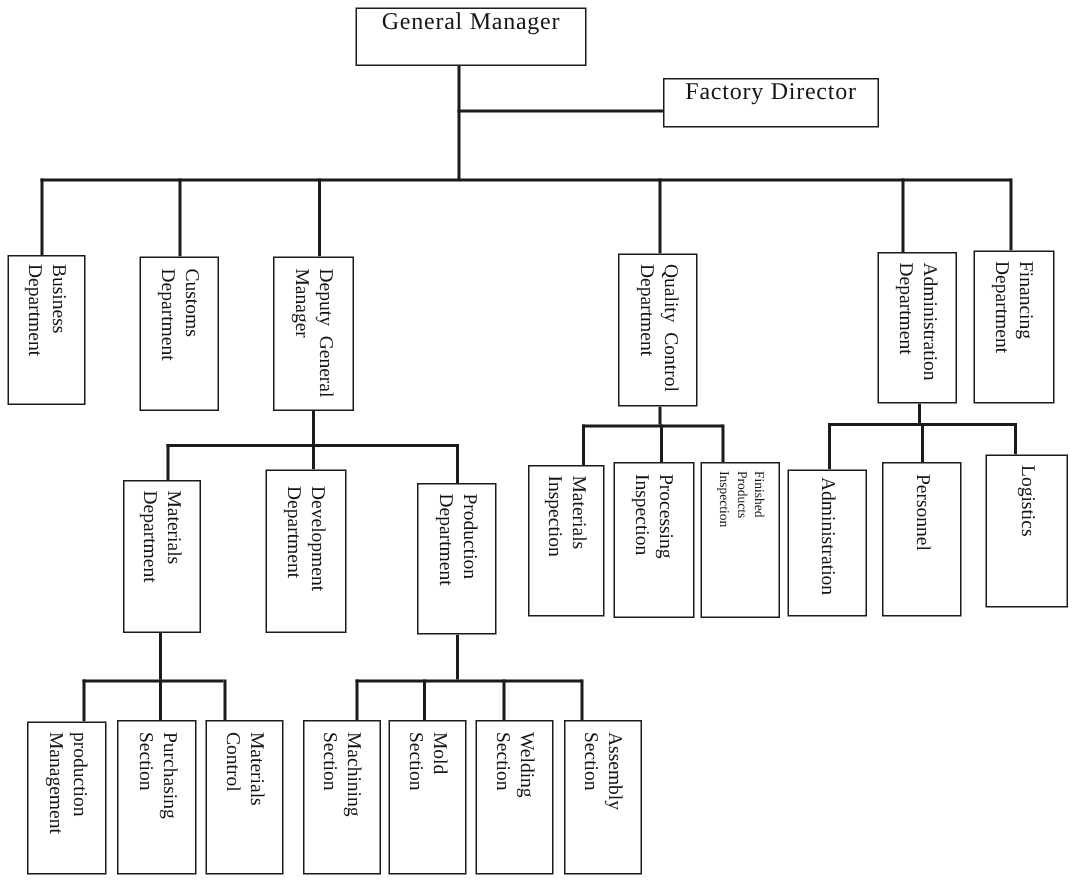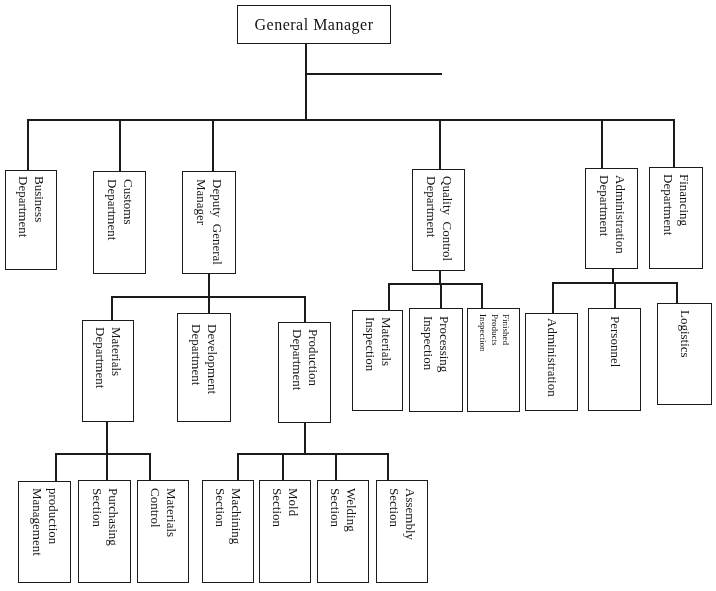--- a/index.html
+++ b/index.html
@@ -22,7 +22,7 @@
     border:1.5px solid #1b1b1b;
     background:#ffffff;
   }
-  .hbox{display:flex;align-items:center;justify-content:center;}
+  .hbox{display:flex;justify-content:center;}
   .ht{font-size:16px;white-space:pre;letter-spacing:0.5px;}
   
   .rot{

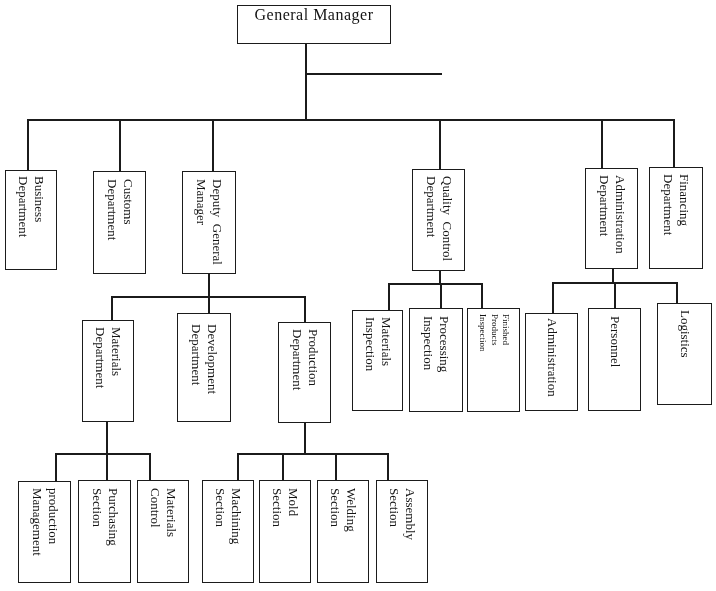--- a/index.html
+++ b/index.html
@@ -92,6 +92,9 @@
   <div class="box hbox" style="left:237px;top:5px;width:154px;height:39px">
     <span class="ht">General Manager</span>
   </div>
+  <div class="box hbox" style="left:442px;top:52px;width:144px;height:33px">
+    <span class="ht">Factory Director</span>
+  </div>
 
   <div class="box" style="left:5px;top:170px;width:52px;height:100px">
     <div class="rot">

